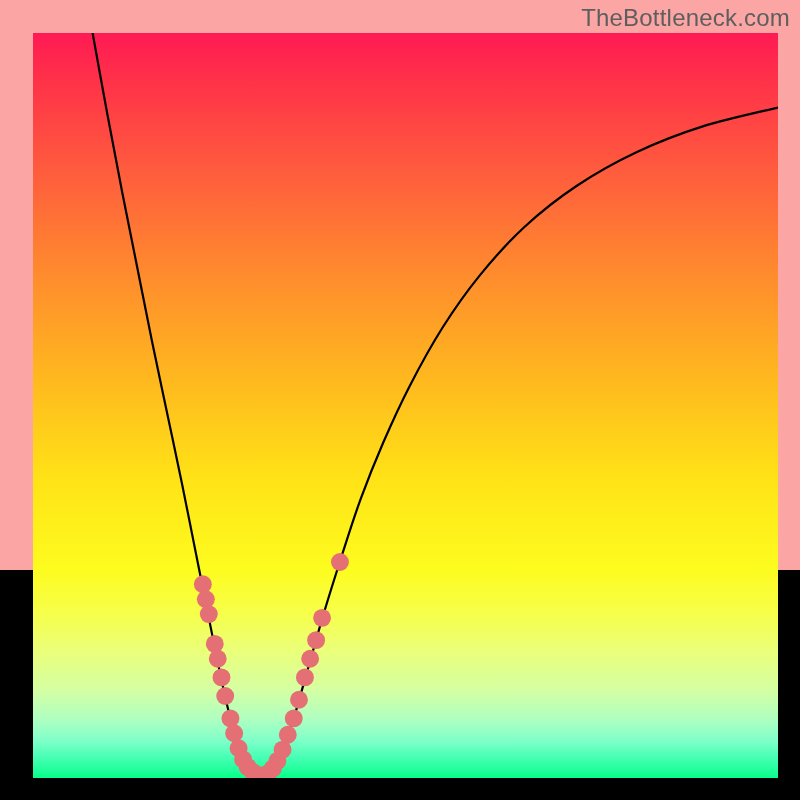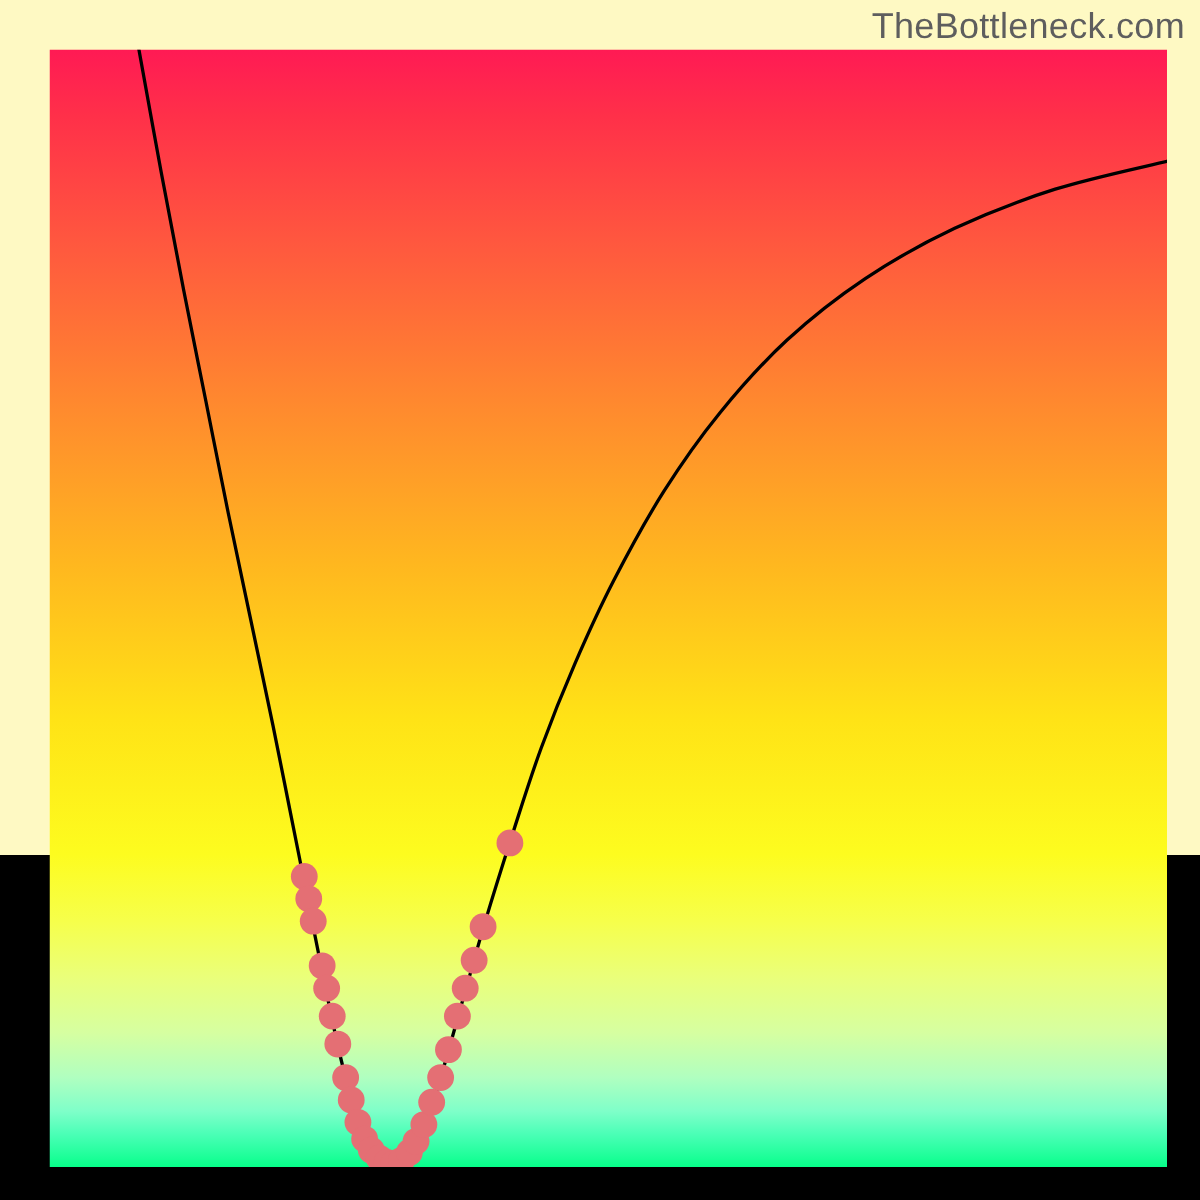--- a/index.html
+++ b/index.html
@@ -17,7 +17,7 @@
     left: 0;
     width: 800px;
     height: 570px;
-    background: #fef9c3;
+    background: #fca5a5;
   }
   .watermark {
     position: absolute;

